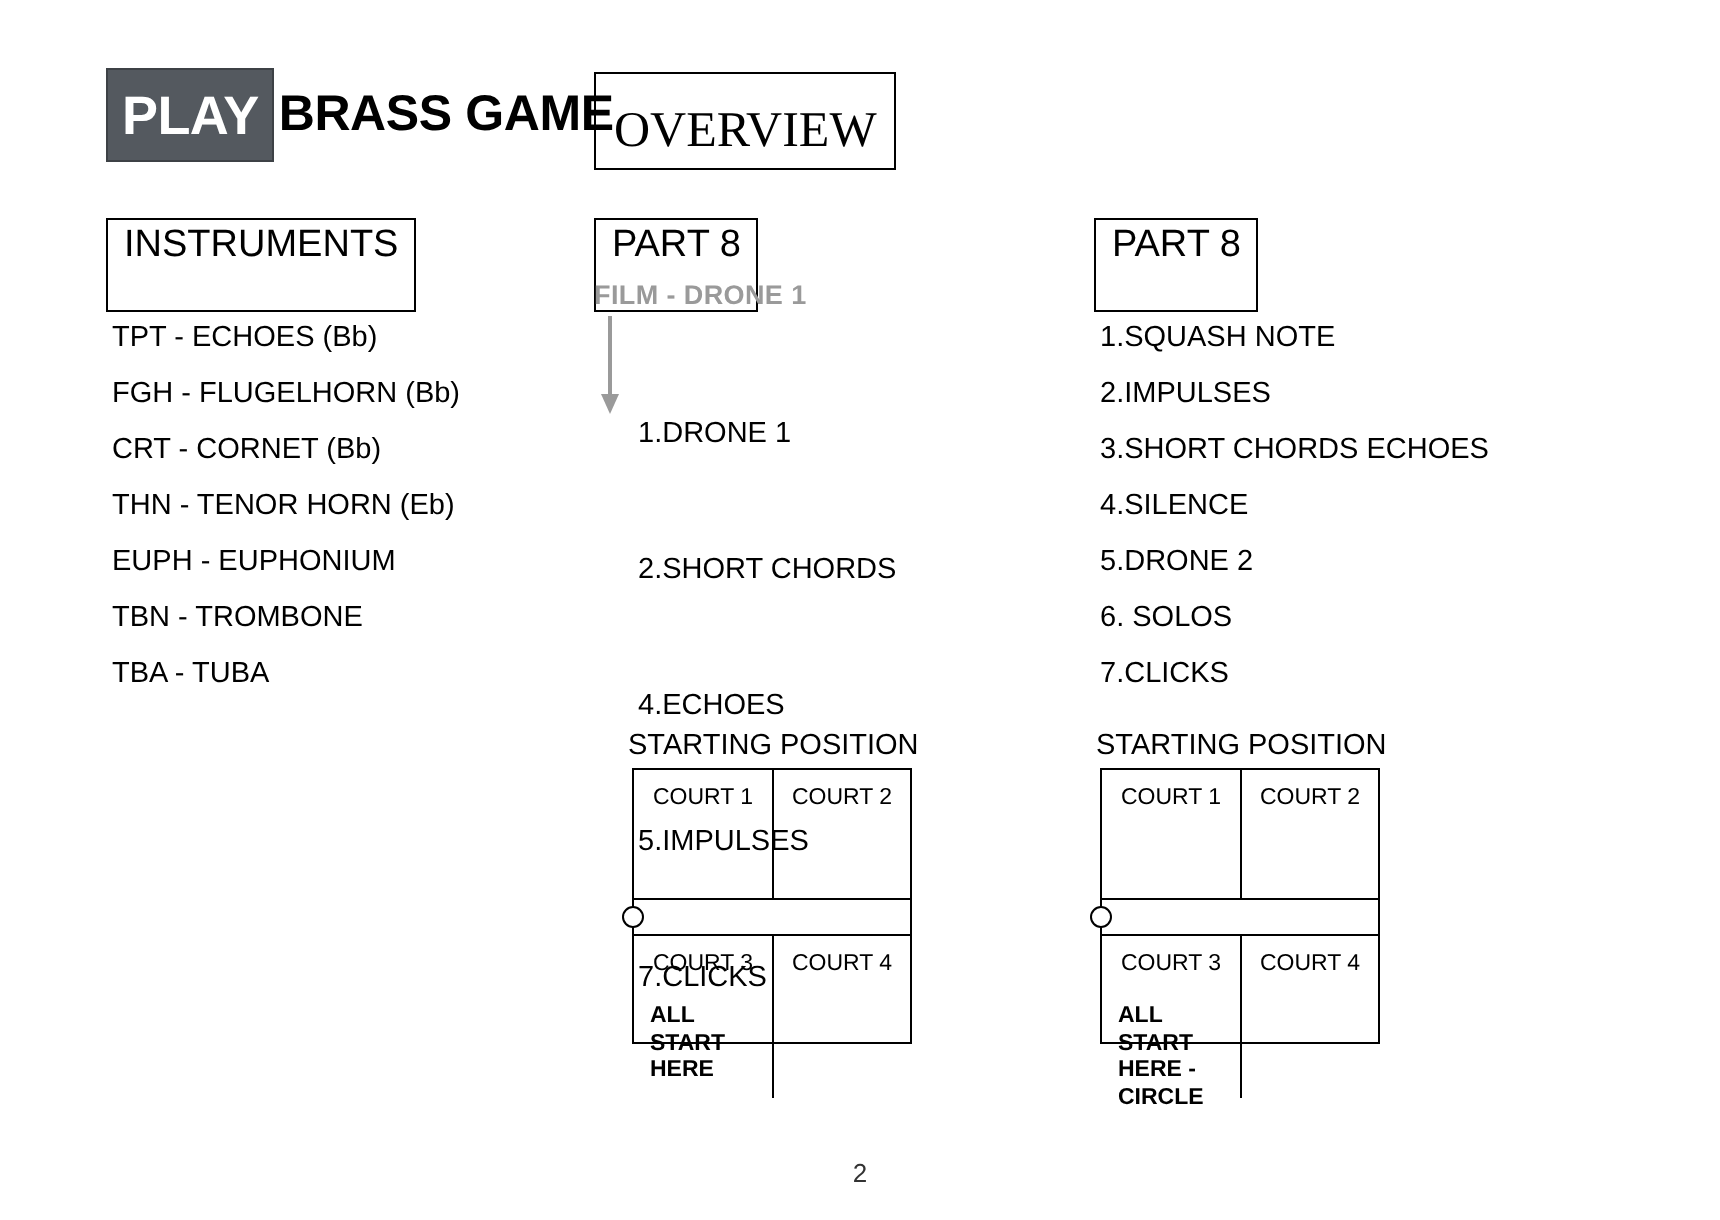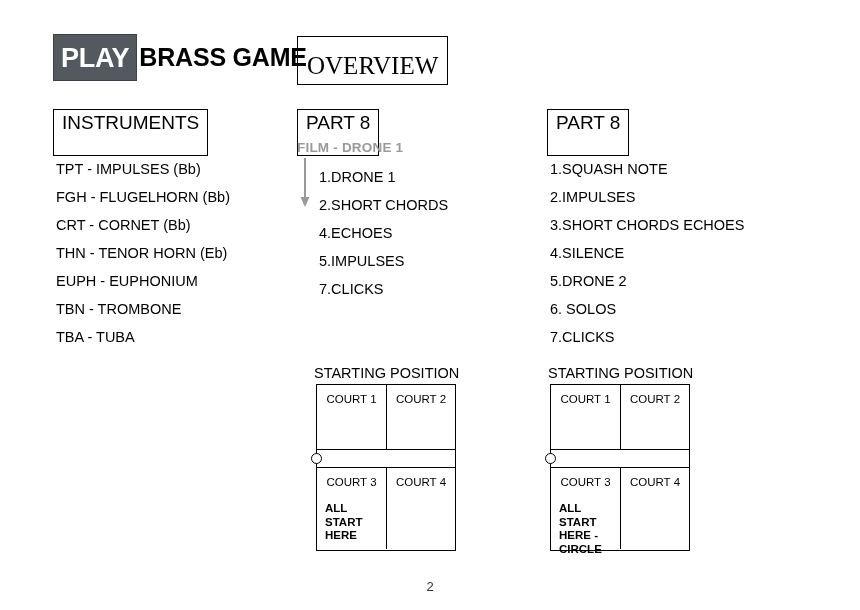--- a/index.html
+++ b/index.html
@@ -197,7 +197,7 @@
   <div class="section-box" id="part4-heading">PART 8</div>
 
   <div class="col" id="instruments-col">
-    <div class="list-row">TPT - IMPULSES (Bb)</div>
+    <div class="list-row">TPT - ECHOES (Bb)</div>
     <div class="list-row">FGH - FLUGELHORN (Bb)</div>
     <div class="list-row">CRT - CORNET (Bb)</div>
     <div class="list-row">THN - TENOR HORN (Eb)</div>

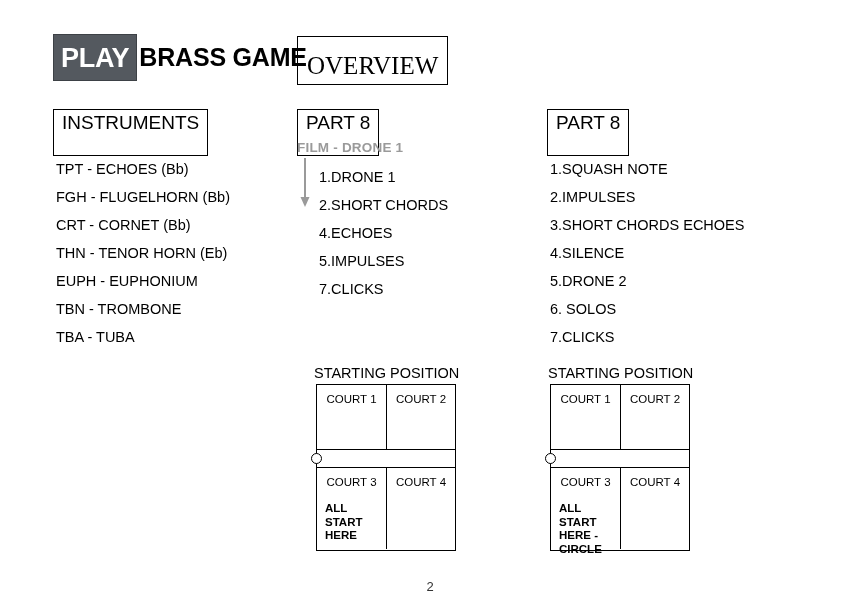--- a/index.html
+++ b/index.html
@@ -84,7 +84,7 @@
     height: 28px;
     white-space: nowrap;
   }
-  .list-row.numbered { padding-left: 22px; }
+  .list-row.numbered { padding-left: 22px; margin-top: 40px; }
 
   
   .film-label {

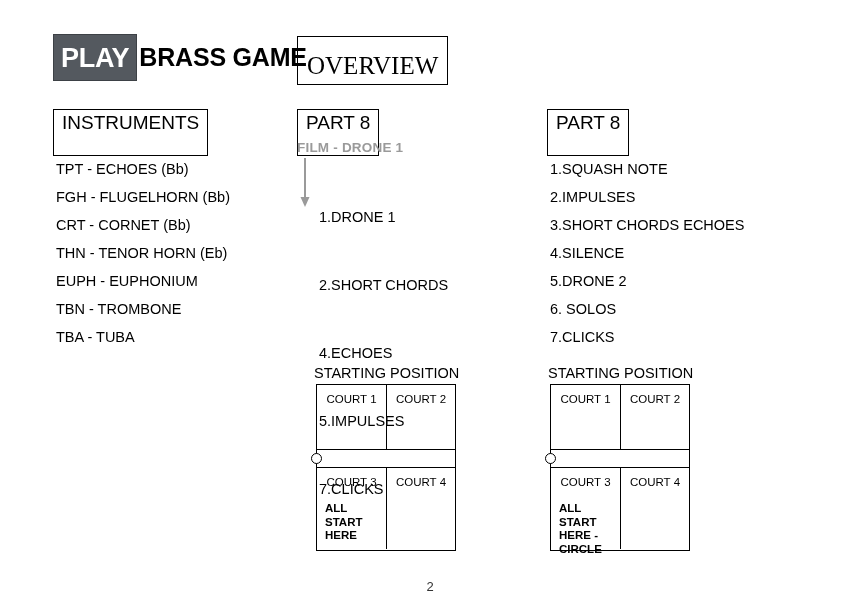--- a/index.html
+++ b/index.html
@@ -118,7 +118,7 @@
   .court-grid {
     position: absolute;
     width: 140px;
-    height: 167px;
+    height: 138px;
     border: 1.5px solid #000000;
     box-sizing: border-box;
   }

